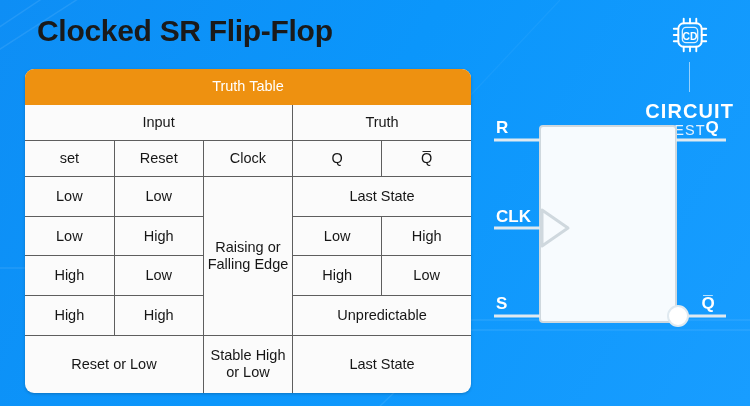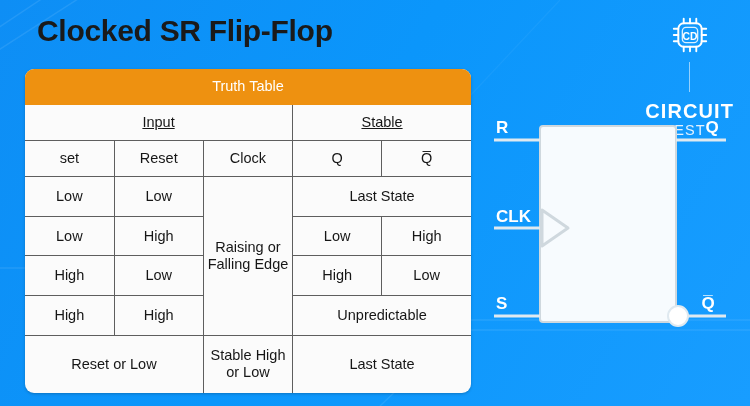--- a/index.html
+++ b/index.html
@@ -120,7 +120,6 @@
   th.group {
     font-size: 16px;
     height: 33px;
-    text-decoration: underline;
   }
   th.colhead {
     font-size: 15.5px;

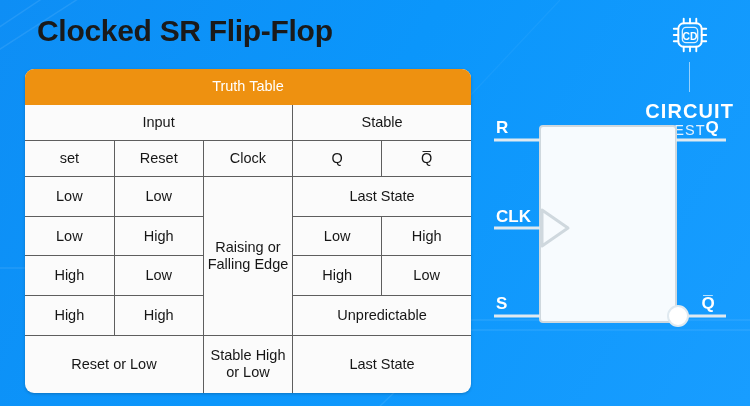--- a/index.html
+++ b/index.html
@@ -189,7 +189,7 @@
       </tr>
       <tr>
         <th class="group" colspan="3">Input</th>
-        <th class="group" colspan="2">Stable</th>
+        <th class="group" colspan="2">Truth</th>
       </tr>
       <tr>
         <th class="colhead" style="width:70px">set</th>

